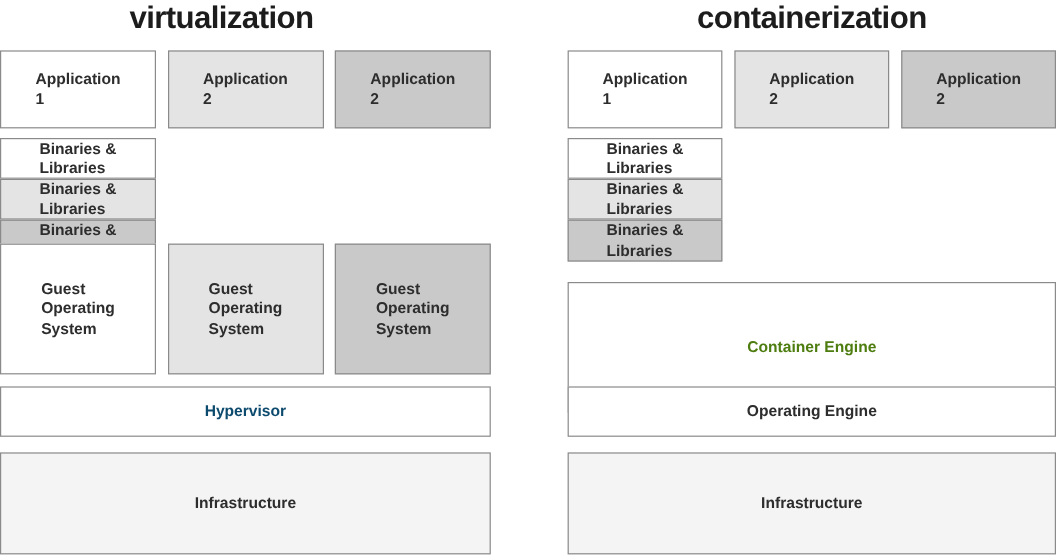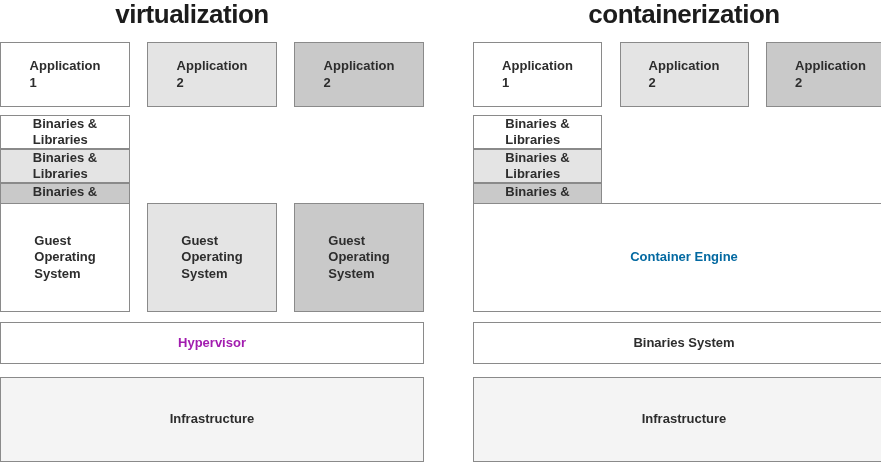--- a/index.html
+++ b/index.html
@@ -19,7 +19,6 @@
     position: absolute;
     top: 0;
     height: 422px;
-    padding-left: 15px;
   }
   .panel-left  { left: 0;    width: 409px; }
   .panel-right { left: 473px; width: 407px; border-radius: 19px; }

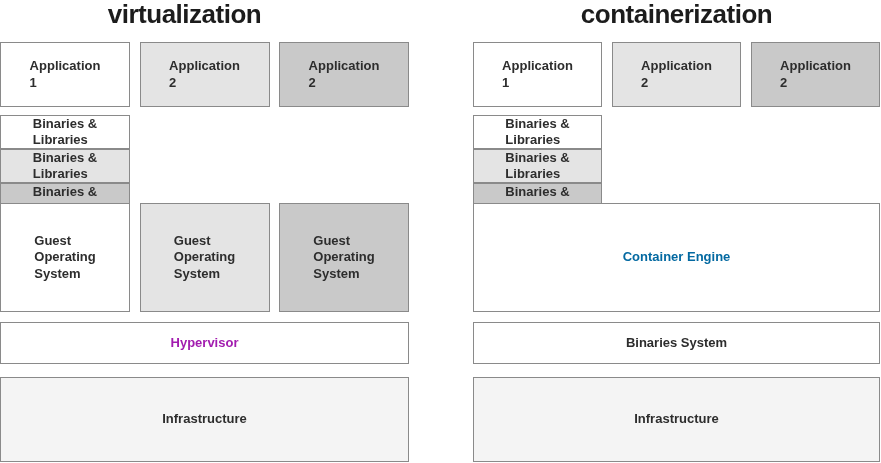--- a/index.html
+++ b/index.html
@@ -138,7 +138,7 @@
     </div>
 
     <div class="row row-guest">
-      <div class="box full" style="background: rgb(255, 255, 255); border-color: rgb(138, 138, 138); color: #0369a1;">Container Engine</div>
+      <div class="box full" style="background: rgb(255, 255, 255); border-color: rgb(138, 138, 138); color: #4d7c0f; margin-top: 32px;">Container Engine</div>
     </div>
 
     <div class="row row-hyper">

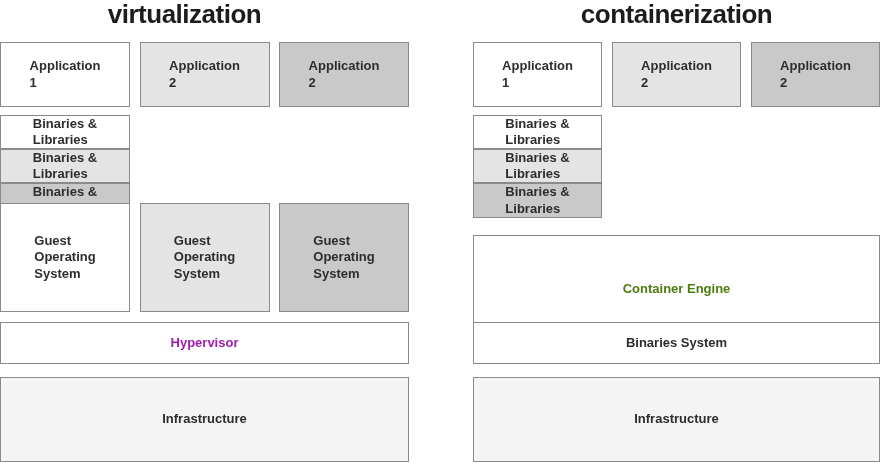--- a/index.html
+++ b/index.html
@@ -108,7 +108,7 @@
     </div>
 
     <div class="row row-hyper">
-      <div class="box full" style="background: rgb(255, 255, 255); border-color: rgb(138, 138, 138); color: #a21caf;">Hypervisor</div>
+      <div class="box full" style="background: rgb(255, 255, 255); border-color: rgb(138, 138, 138); color: #0c4a6e;">Hypervisor</div>
     </div>
 
     <div class="row row-infra">

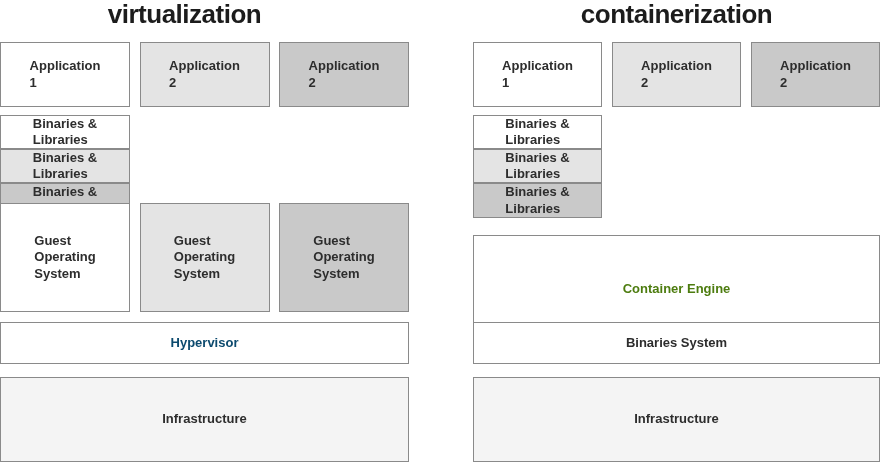--- a/index.html
+++ b/index.html
@@ -142,7 +142,7 @@
     </div>
 
     <div class="row row-hyper">
-      <div class="box full" style="background: rgb(255, 255, 255); border-color: rgb(138, 138, 138); color: rgb(45, 45, 45);">Binaries System</div>
+      <div class="box full" style="background: rgb(255, 255, 255); border-color: rgb(138, 138, 138); color: rgb(45, 45, 45);">Operating Engine</div>
     </div>
 
     <div class="row row-infra">

